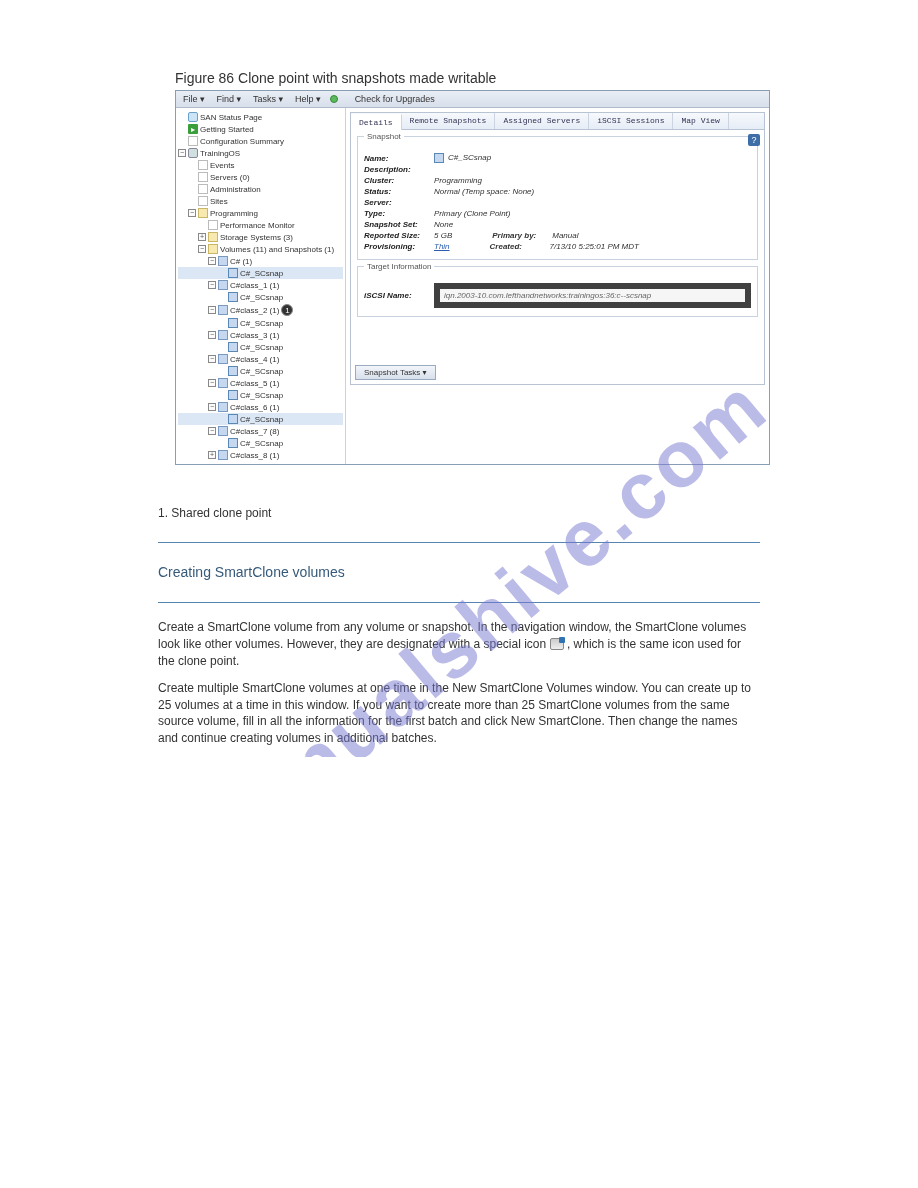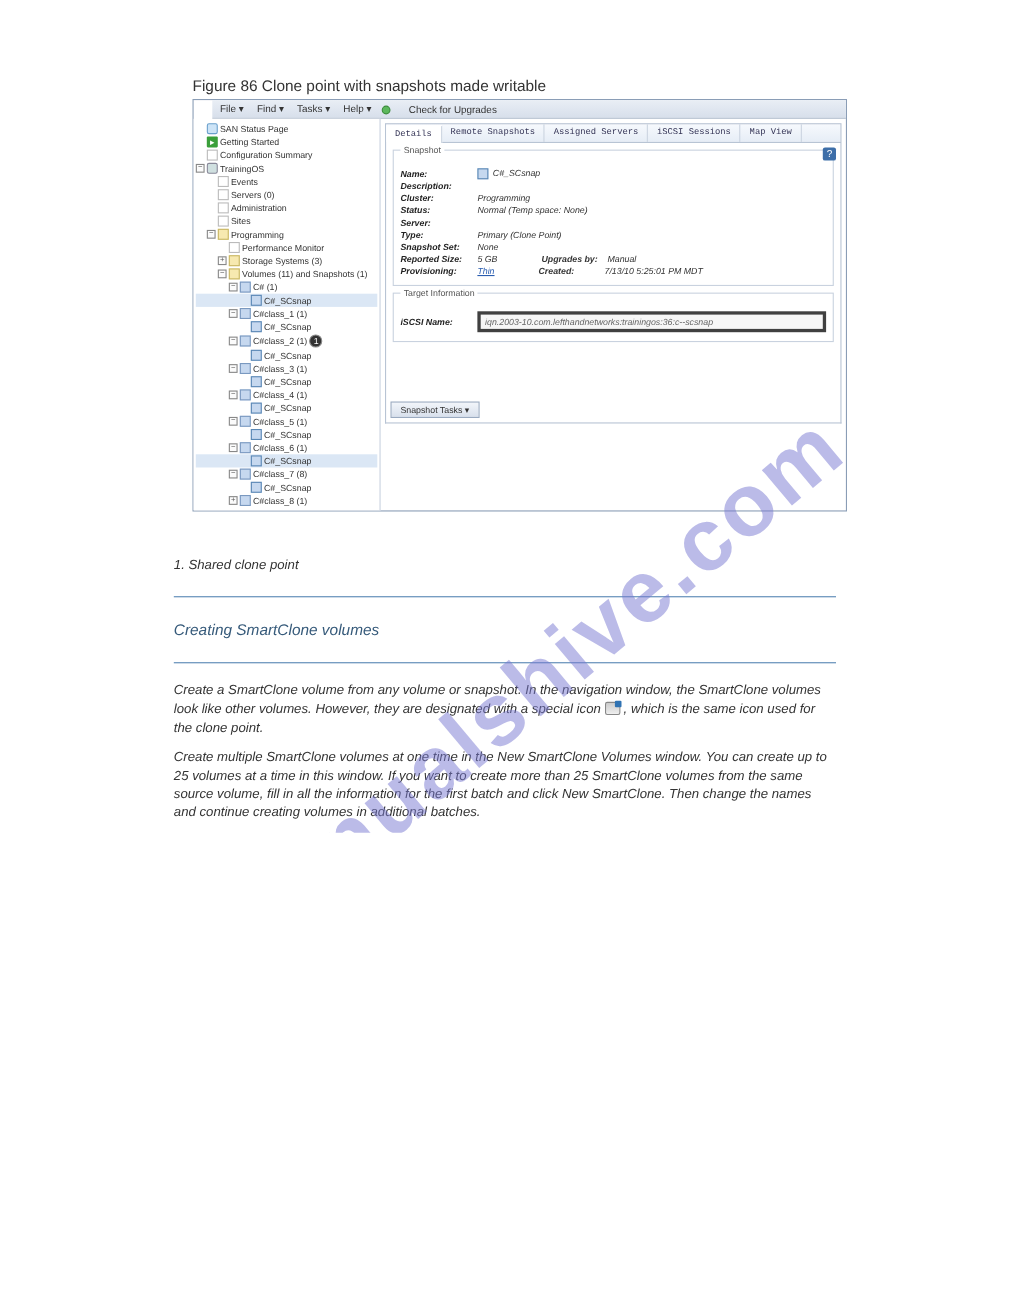--- a/index.html
+++ b/index.html
@@ -8,7 +8,7 @@
   .figure { margin: 70px 0 10px 175px; }
   .figure-caption { font-size: 14px; color: #333; margin-bottom: 4px; }
   .app-window { width: 595px; border: 1px solid #8a9db6; background: #fff; }
-  .menubar { display: flex; align-items: flex-end; padding: 2px 4px; background: linear-gradient(#e9eef5,#d7dfeb); border-bottom: 1px solid #b0bccc; font-size: 9px; color: #333; gap: 6px; margin-left: 17px; }
+  .menubar { display: flex; align-items: center; padding: 2px 4px; background: linear-gradient(#e9eef5,#d7dfeb); border-bottom: 1px solid #b0bccc; font-size: 9px; color: #333; gap: 6px; }
   .menubar .menu-item { padding: 1px 3px; }
   .menubar .check-upgrades { display: flex; align-items: center; gap: 17px; }
   .menubar .green-dot { width: 8px; height: 8px; border-radius: 50%; background: #5cb85c; border: 1px solid #3a8a3a; }

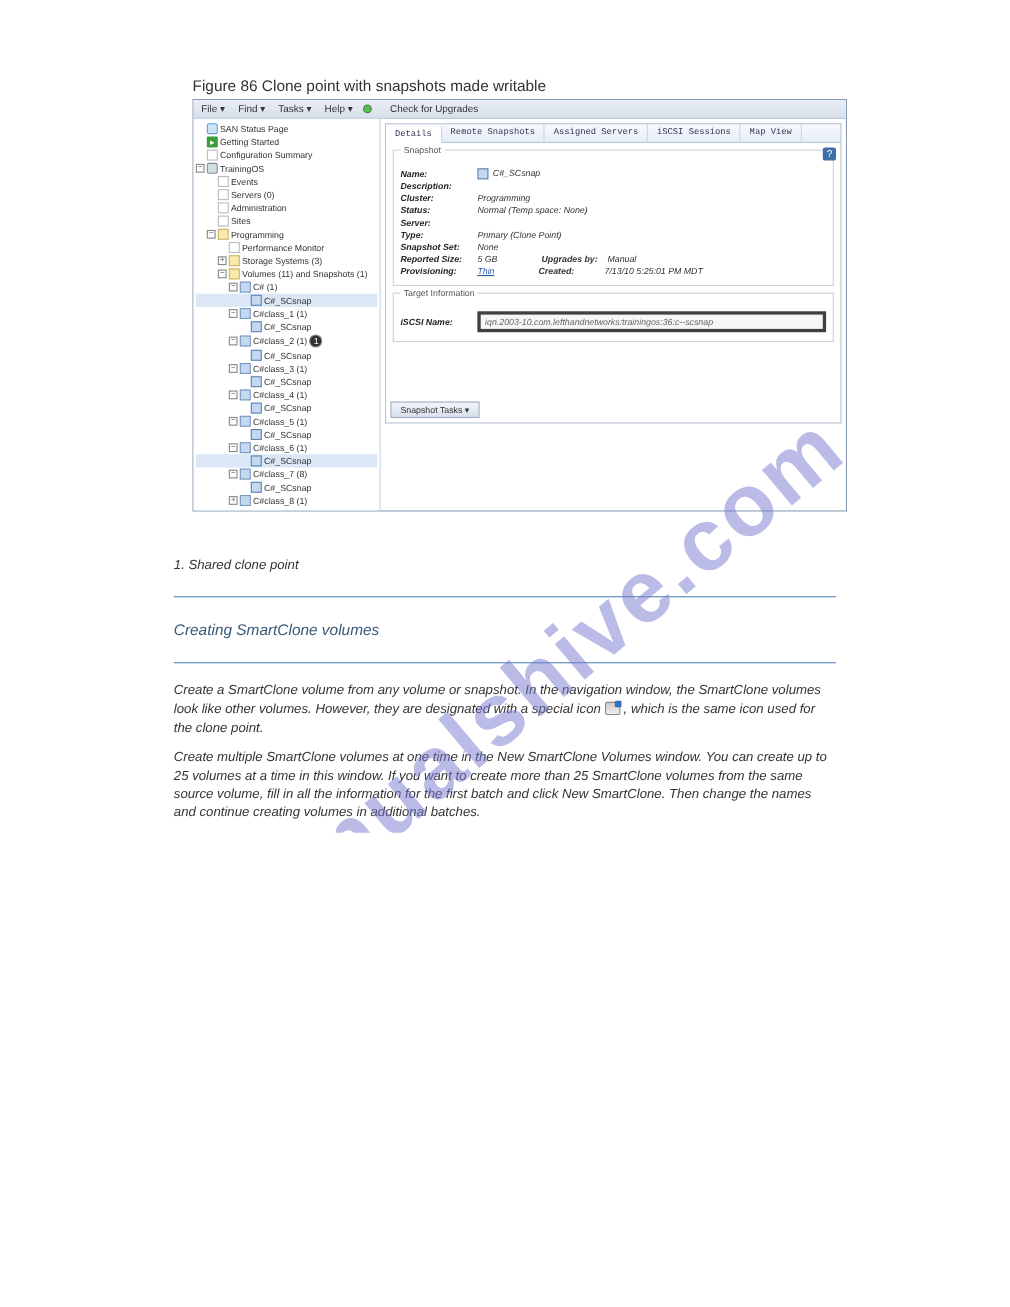--- a/index.html
+++ b/index.html
@@ -279,7 +279,7 @@
                 <div class="kv">
                     <div class="k">Reported Size:</div>
                     <div class="v">5 GB</div>
-                    <div class="k2">Upgrades by:</div>
+                    <div class="k2">Primary by:</div>
                     <div class="v">Manual</div>
                   </div>
                 <div class="kv">

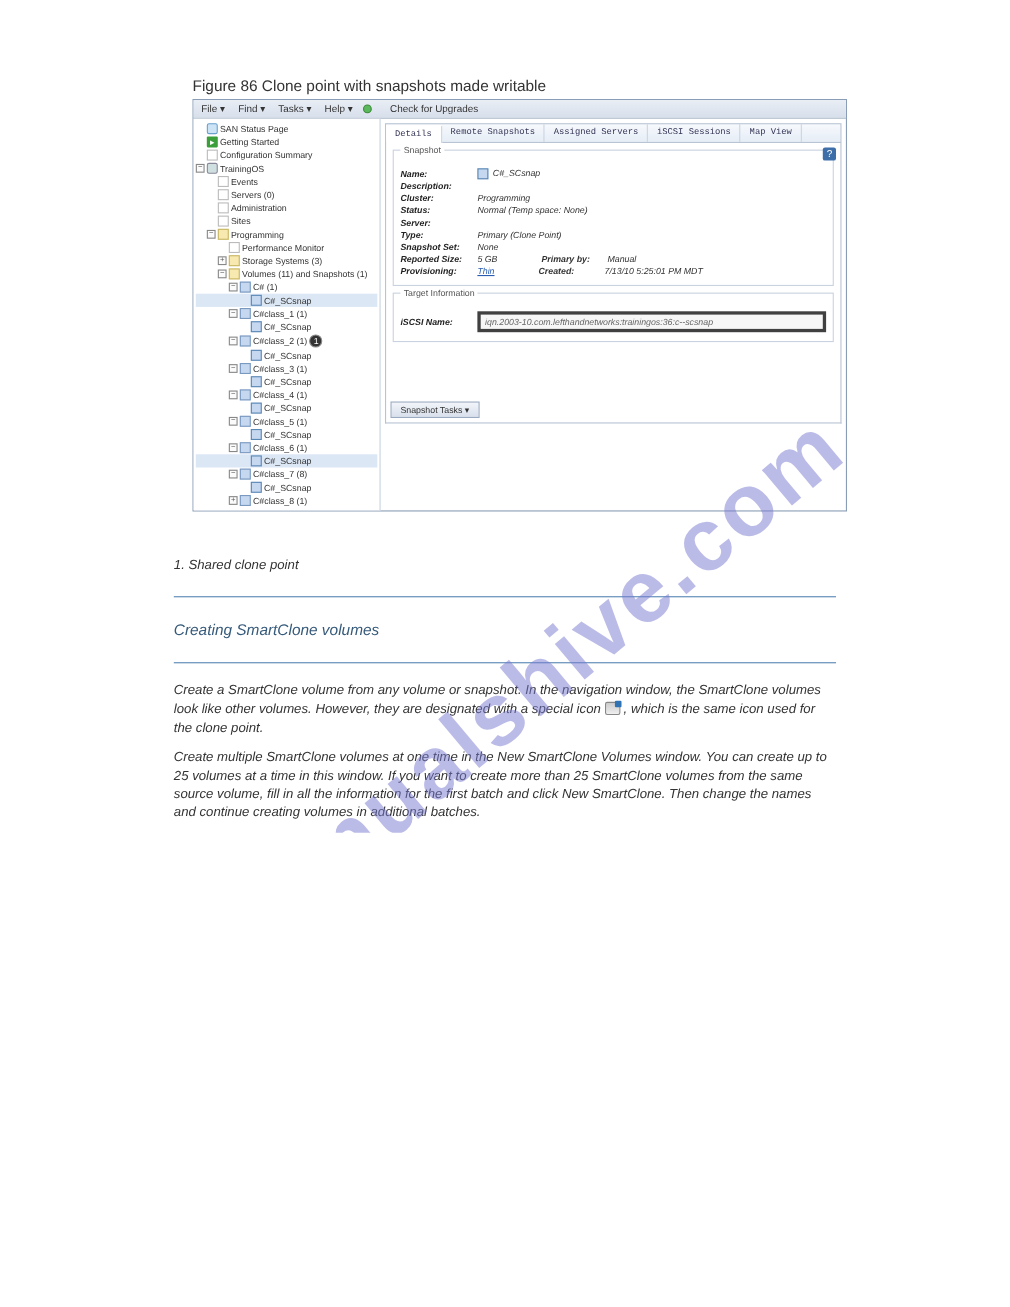--- a/index.html
+++ b/index.html
@@ -40,7 +40,7 @@
   .kv .v.link { color: #2a5db0; text-decoration: underline; }
   .kv .k2 { width: 60px; font-weight: bold; margin-left: 40px; }
   .snap-icon-s { width: 10px; height: 10px; background: #c6d8ef; border: 1px solid #5a88b5; display: inline-block; margin-right: 4px; vertical-align: middle; }
-  .iscsi-val { background: #f6f6f6; border: 3px solid #404040; padding: 2px 4px; color: #666; display: block; }
+  .iscsi-val { background: #f6f6f6; border: 6px solid #404040; padding: 2px 4px; color: #666; display: block; }
   .snap-tasks { position: absolute; left: 4px; bottom: 4px; background: linear-gradient(#f2f5fa,#d8e0ec); border: 1px solid #9aaac0; padding: 2px 8px; font-size: 8px; color: #333; }
   .marker { display: inline-block; width: 14px; height: 14px; border-radius: 50%; background: #333; color: #fff; text-align: center; line-height: 14px; font-size: 9px; border: 1px solid #888; }
   .content-text { margin: 40px 158px 0; font-size: 12px; color: #333; line-height: 1.4; font-style: italic; }

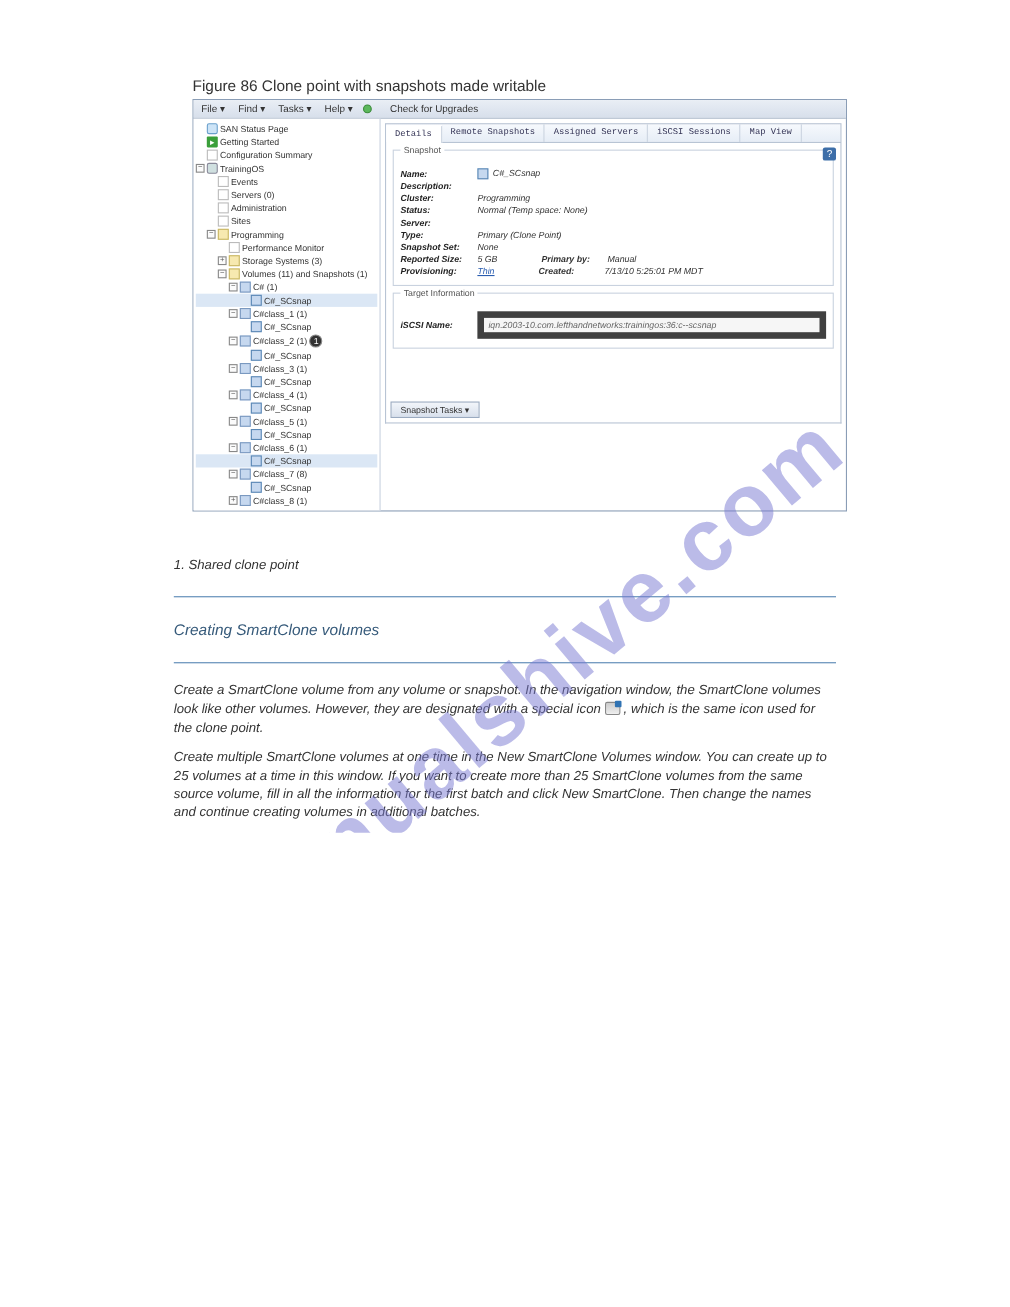--- a/index.html
+++ b/index.html
@@ -43,7 +43,7 @@
   .iscsi-val { background: #f6f6f6; border: 6px solid #404040; padding: 2px 4px; color: #666; display: block; }
   .snap-tasks { position: absolute; left: 4px; bottom: 4px; background: linear-gradient(#f2f5fa,#d8e0ec); border: 1px solid #9aaac0; padding: 2px 8px; font-size: 8px; color: #333; }
   .marker { display: inline-block; width: 14px; height: 14px; border-radius: 50%; background: #333; color: #fff; text-align: center; line-height: 14px; font-size: 9px; border: 1px solid #888; }
-  .content-text { margin: 40px 158px 0; font-size: 12px; color: #333; line-height: 1.4; font-style: italic; }
+  .content-text { margin: 40px 158px 0; font-size: 12px; color: #333; line-height: 1.4; }
   .content-text .item-line { margin: 2px 0 20px; }
   .section-title { font-size: 14px; color: #365a7a; padding: 20px 0; border-top: 1px solid #5685b3; border-bottom: 1px solid #5685b3; margin: 16px 0; }
   .para { margin: 10px 0; }

